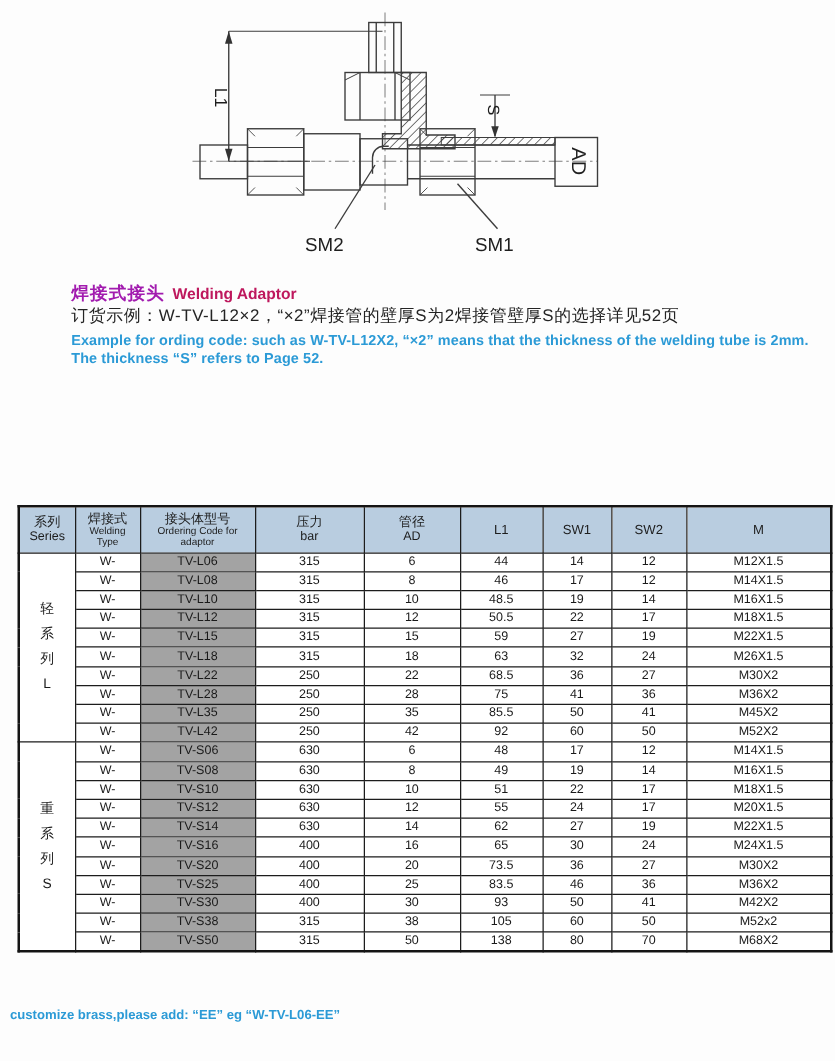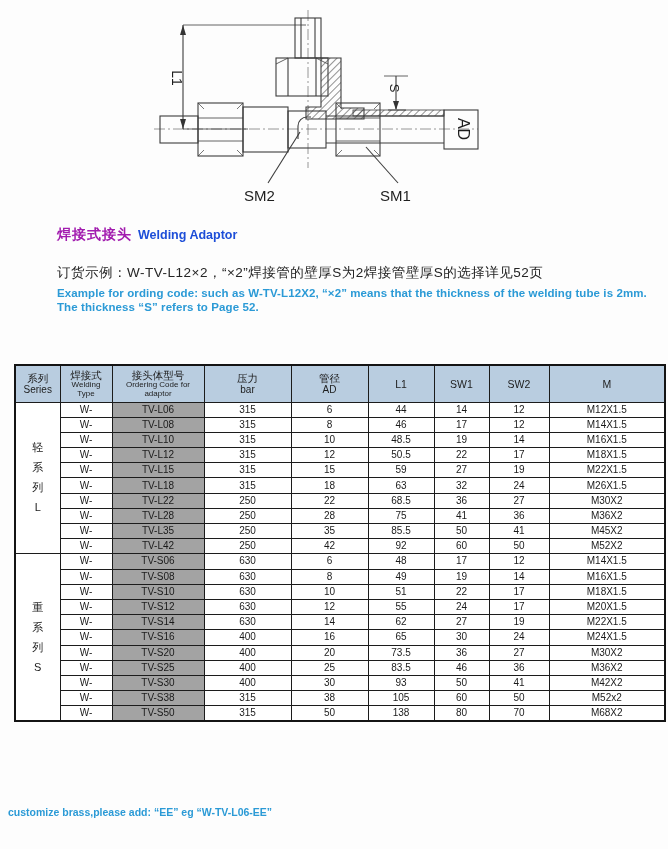--- a/index.html
+++ b/index.html
@@ -13,7 +13,7 @@
   .intro { position:absolute; left:57px; top:226px; width:590px; }
   .intro .line1 { font-size:14px; letter-spacing:1px; }
   .intro .line1 .zh { font-weight:bold; color:#a21caf; }
-  .intro .line1 .en { color:#1d4ed8; font-size:12.5px; font-weight:bold; margin-left:6px; letter-spacing:0; }
+  .intro .line1 .en { color:#be185d; font-size:12.5px; font-weight:bold; margin-left:6px; letter-spacing:0; }
   .intro .line2 { font-size:13.5px; color:#242424; margin-top:20px; letter-spacing:0.5px; }
   .intro .en-block { color:#2b9ad6; font-size:11.5px; margin-top:4px; line-height:1.25; font-weight:bold; letter-spacing:0.1px; }
 

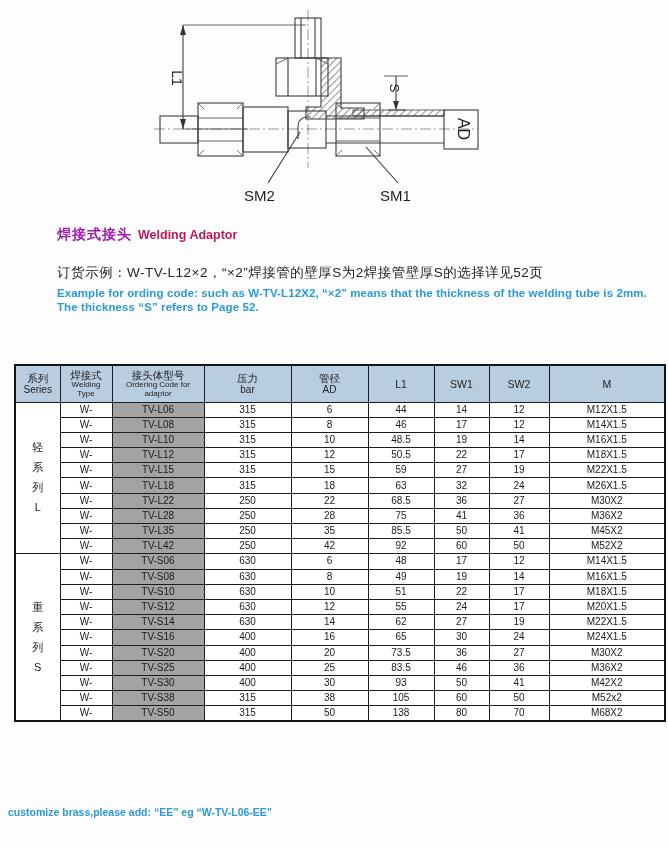--- a/index.html
+++ b/index.html
@@ -14,7 +14,7 @@
   .intro .line1 { font-size:14px; letter-spacing:1px; }
   .intro .line1 .zh { font-weight:bold; color:#a21caf; }
   .intro .line1 .en { color:#be185d; font-size:12.5px; font-weight:bold; margin-left:6px; letter-spacing:0; }
-  .intro .line2 { font-size:13.5px; color:#242424; margin-top:20px; letter-spacing:0.5px; }
+  .intro .line2 { font-size:13.5px; color:#242424; margin-top:0; letter-spacing:0.5px; }
   .intro .en-block { color:#2b9ad6; font-size:11.5px; margin-top:4px; line-height:1.25; font-weight:bold; letter-spacing:0.1px; }
 
   

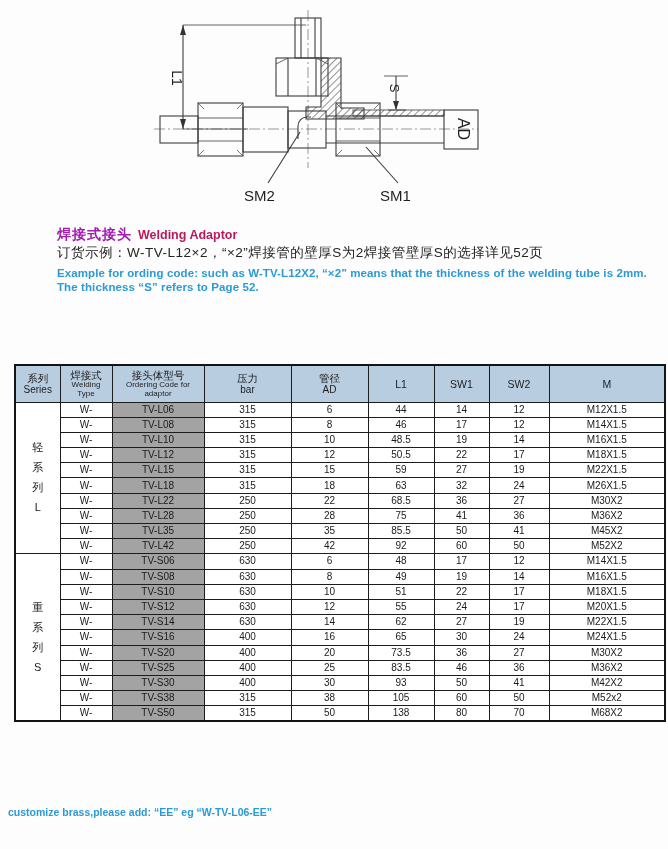--- a/index.html
+++ b/index.html
@@ -18,7 +18,7 @@
   .intro .en-block { color:#2b9ad6; font-size:11.5px; margin-top:4px; line-height:1.25; font-weight:bold; letter-spacing:0.1px; }
 
   
-  .spec-table { position:absolute; left:14px; top:364px; width:650px; border-collapse:collapse; table-layout:fixed; }
+  .spec-table { position:absolute; left:14px; top:404px; width:650px; border-collapse:collapse; table-layout:fixed; }
   .spec-table th, .spec-table td { border:1px solid #1c1c1c; text-align:center; vertical-align:middle; overflow:hidden; }
   .spec-table { border:2px solid #141414; }
   .spec-table thead th { background:#b9cde0; height:37px; font-weight:normal; padding:1px 0; }

